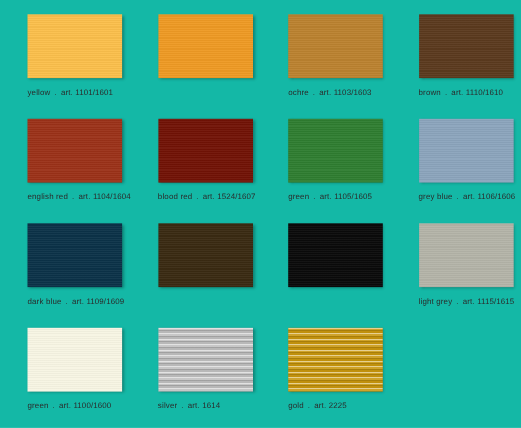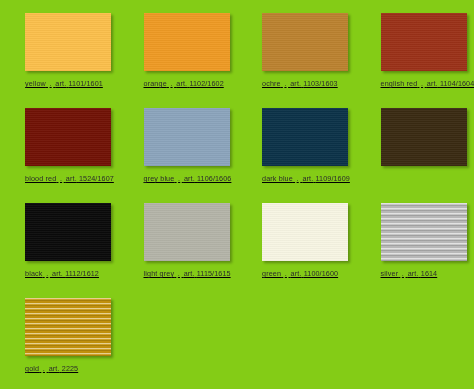--- a/index.html
+++ b/index.html
@@ -18,10 +18,9 @@
     position: relative;
     width: 474px;
     height: 389px;
-    background: #84cc16;
+    background: #14b8a6;
     box-sizing: border-box;
     padding: 13px 0 0 0;
-    text-decoration: underline;
   }
 
   .swatch-grid {

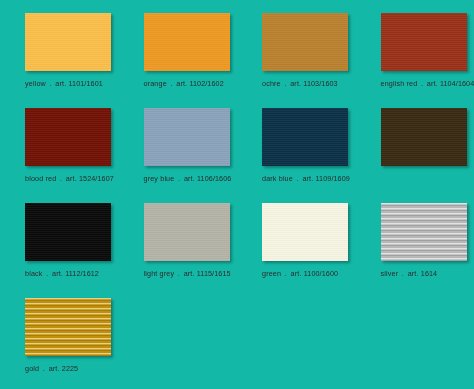--- a/index.html
+++ b/index.html
@@ -102,7 +102,6 @@
       </div>
       <div class="swatch-cell">
         <div class="swatch-chip" title="orange" style="background-color: rgb(238, 154, 36);"></div>
-        <div class="swatch-label"><span class="color-name">orange</span> <span class="sep">.</span> <span class="art-prefix">art.</span> <span class="art-code">1102/1602</span></div>
       </div>
       <div class="swatch-cell">
         <div class="swatch-chip" title="ochre" style="background-color: rgb(187, 130, 47);"></div>

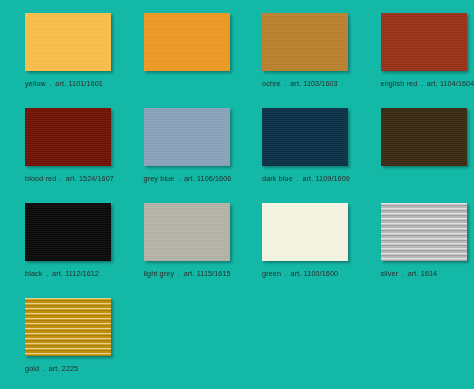--- a/index.html
+++ b/index.html
@@ -108,6 +108,10 @@
         <div class="swatch-label"><span class="color-name">ochre</span> <span class="sep">.</span> <span class="art-prefix">art.</span> <span class="art-code">1103/1603</span></div>
       </div>
       <div class="swatch-cell">
+        <div class="swatch-chip" title="brown" style="background-color: rgb(91, 58, 30);"></div>
+        <div class="swatch-label"><span class="color-name">brown</span> <span class="sep">.</span> <span class="art-prefix">art.</span> <span class="art-code">1110/1610</span></div>
+      </div>
+      <div class="swatch-cell">
         <div class="swatch-chip" title="english red" style="background-color: rgb(155, 49, 24);"></div>
         <div class="swatch-label"><span class="color-name">english red</span> <span class="sep">.</span> <span class="art-prefix">art.</span> <span class="art-code">1104/1604</span></div>
       </div>

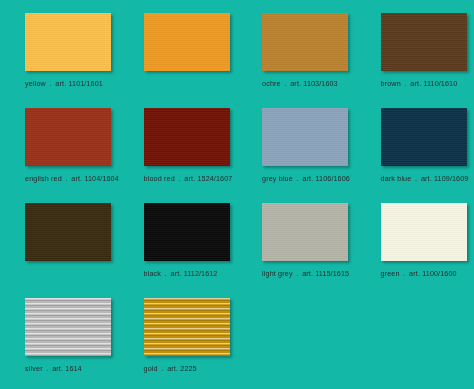--- a/index.html
+++ b/index.html
@@ -120,6 +120,10 @@
         <div class="swatch-label"><span class="color-name">blood red</span> <span class="sep">.</span> <span class="art-prefix">art.</span> <span class="art-code">1524/1607</span></div>
       </div>
       <div class="swatch-cell">
+        <div class="swatch-chip" title="green" style="background-color: rgb(46, 125, 48);"></div>
+        <div class="swatch-label"><span class="color-name">green</span> <span class="sep">.</span> <span class="art-prefix">art.</span> <span class="art-code">1105/1605</span></div>
+      </div>
+      <div class="swatch-cell">
         <div class="swatch-chip" title="grey blue" style="background-color: rgb(139, 164, 188);"></div>
         <div class="swatch-label"><span class="color-name">grey blue</span> <span class="sep">.</span> <span class="art-prefix">art.</span> <span class="art-code">1106/1606</span></div>
       </div>

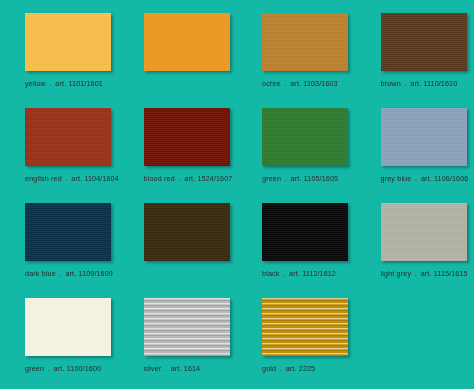--- a/index.html
+++ b/index.html
@@ -136,7 +136,6 @@
       </div>
       <div class="swatch-cell">
         <div class="swatch-chip" title="black" style="background-color: rgb(10, 10, 10);"></div>
-        <div class="swatch-label"><span class="color-name">black</span> <span class="sep">.</span> <span class="art-prefix">art.</span> <span class="art-code">1112/1612</span></div>
       </div>
       <div class="swatch-cell">
         <div class="swatch-chip" title="light grey" style="background-color: rgb(180, 180, 168);"></div>

